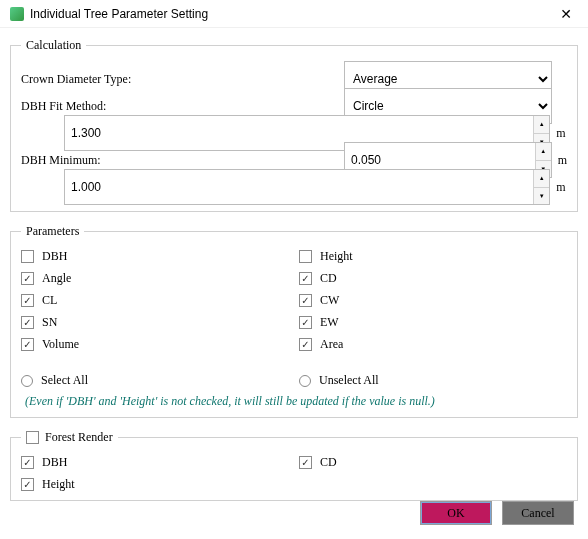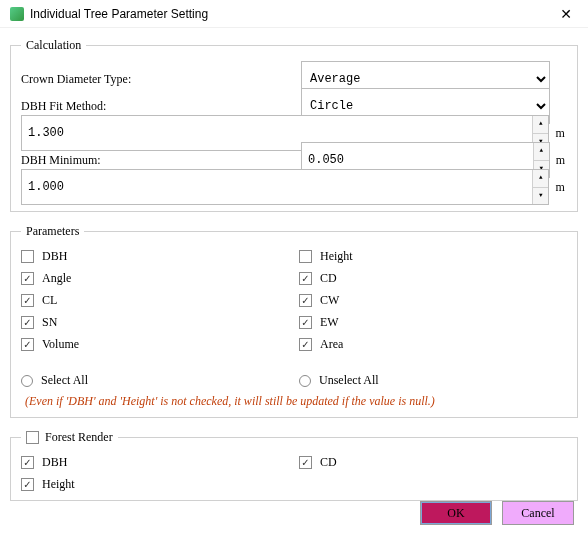--- a/index.html
+++ b/index.html
@@ -52,12 +52,13 @@
   .row .ctrl { flex: 1; display: flex; align-items: center; gap: 6px; }
   .unit { width: 12px; }
   select, .spin {
-    font-family: Liberation Mono, monospace;
+    font-family: Liberation Sans, sans-serif;
     font-size: 12px;
     height: 36px;
     border: 1px solid #bcbcbc;
     background: #fff;
     width: 100%;
+    margin-left: 43px;
   }
   select { padding: 0 4px; }
   .spin {

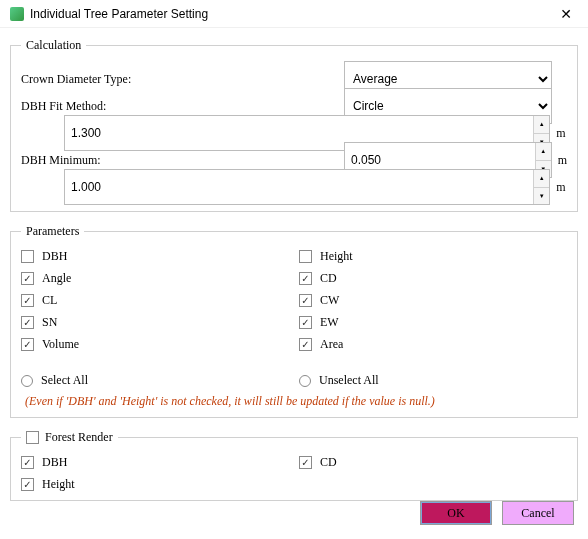--- a/index.html
+++ b/index.html
@@ -91,7 +91,7 @@
   }
   .ck, .rd { display: flex; align-items: center; gap: 8px; }
   .note {
-    color: #c2410c;
+    color: #0f766e;
     font-style: italic;
     font-family: "Times New Roman", serif;
     font-size: 12px;

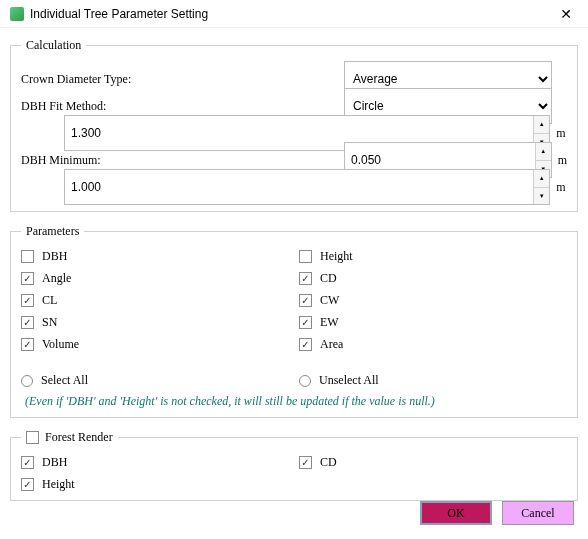--- a/index.html
+++ b/index.html
@@ -108,7 +108,7 @@
   .btn {
     width: 72px; height: 24px;
     border: 1px solid #9a9a9a;
-    background: #f0abfc;
+    background: #737373;
     font-family: "SimSun","NSimSun",serif;
     font-size: 12px;
     display: flex; align-items: center; justify-content: center;

